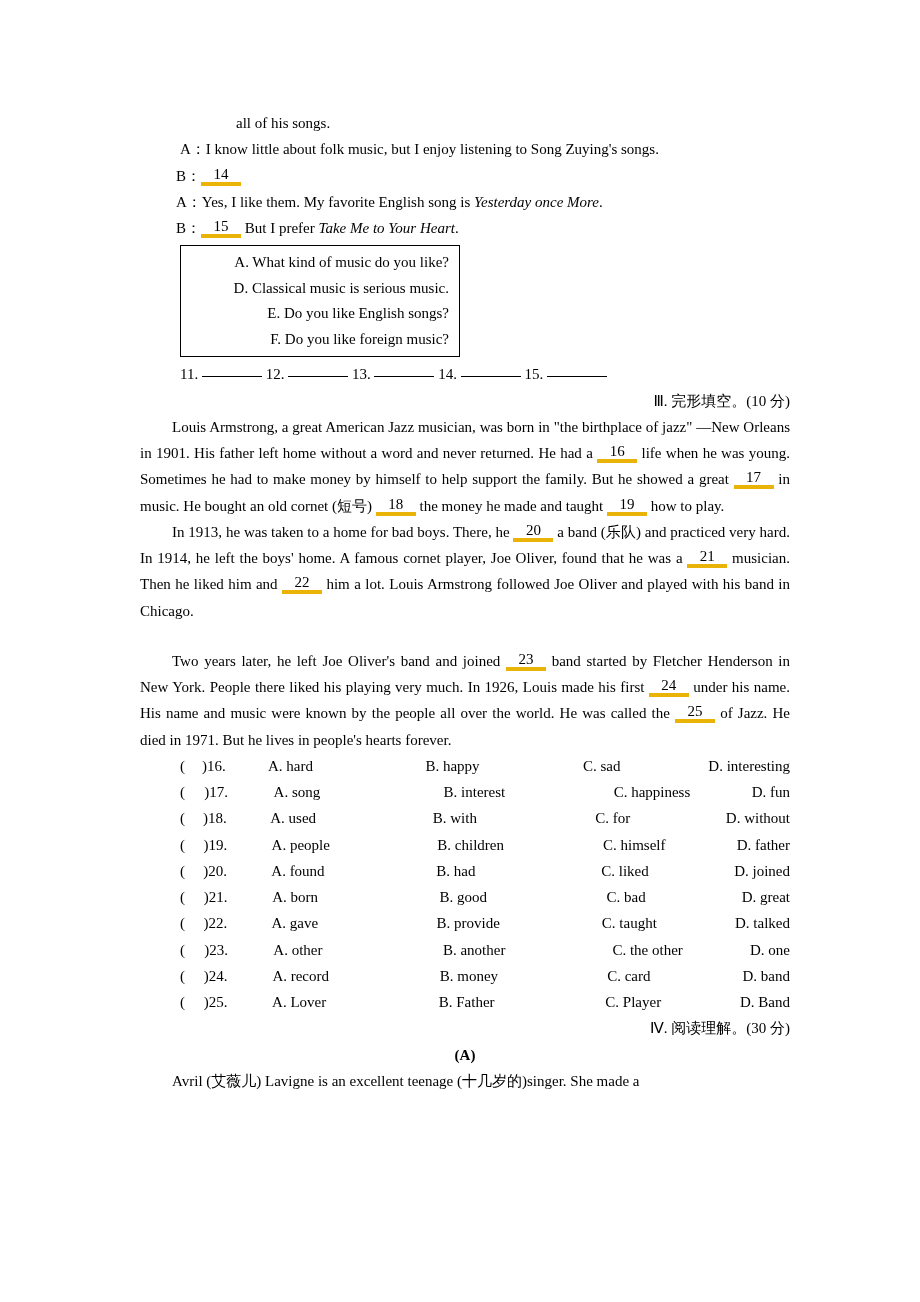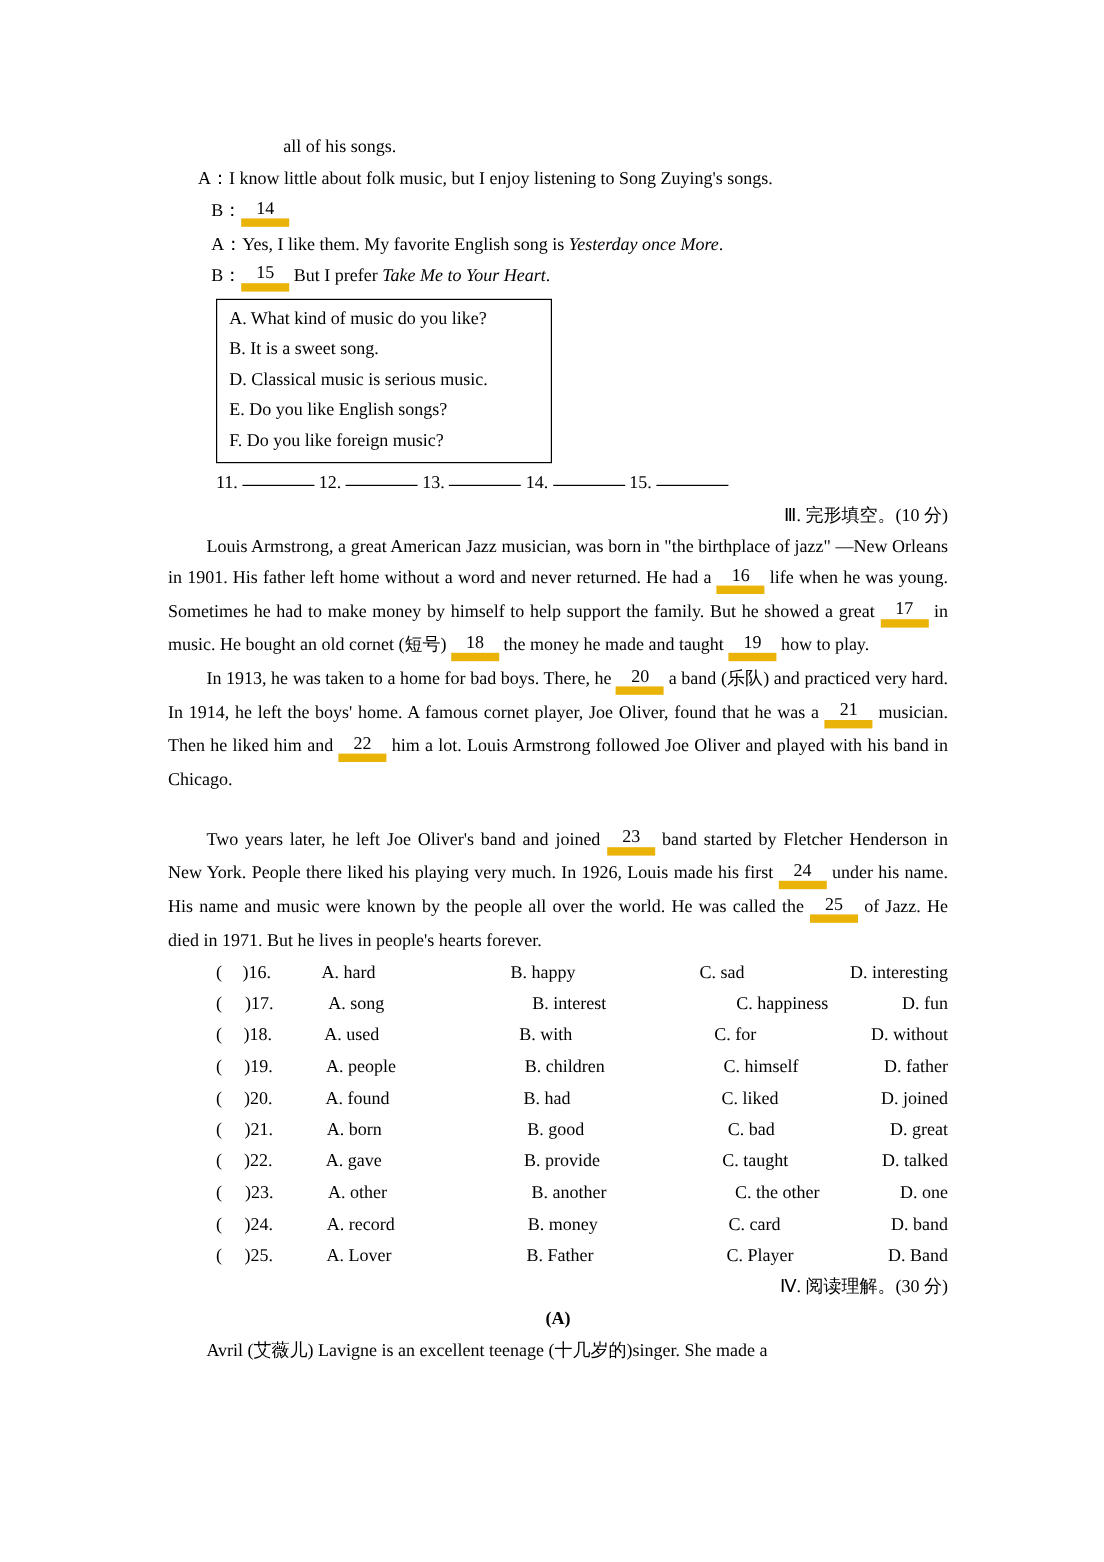--- a/index.html
+++ b/index.html
@@ -95,7 +95,7 @@
 
 <span class="line indent-deep">all of his songs.</span>
 
-<span class="line" style="padding-left:36px; text-indent:-36px; margin-left:25px;">A：I know little about folk music, but I enjoy listening to Song Zuying's songs.</span>
+<span class="line" style="padding-left:36px; text-indent:-36px; margin-left:40px;">A：I know little about folk music, but I enjoy listening to Song Zuying's songs.</span>
 
 <span class="line indent-dialog">
   <span>B：</span><span class="blank-short">14</span>

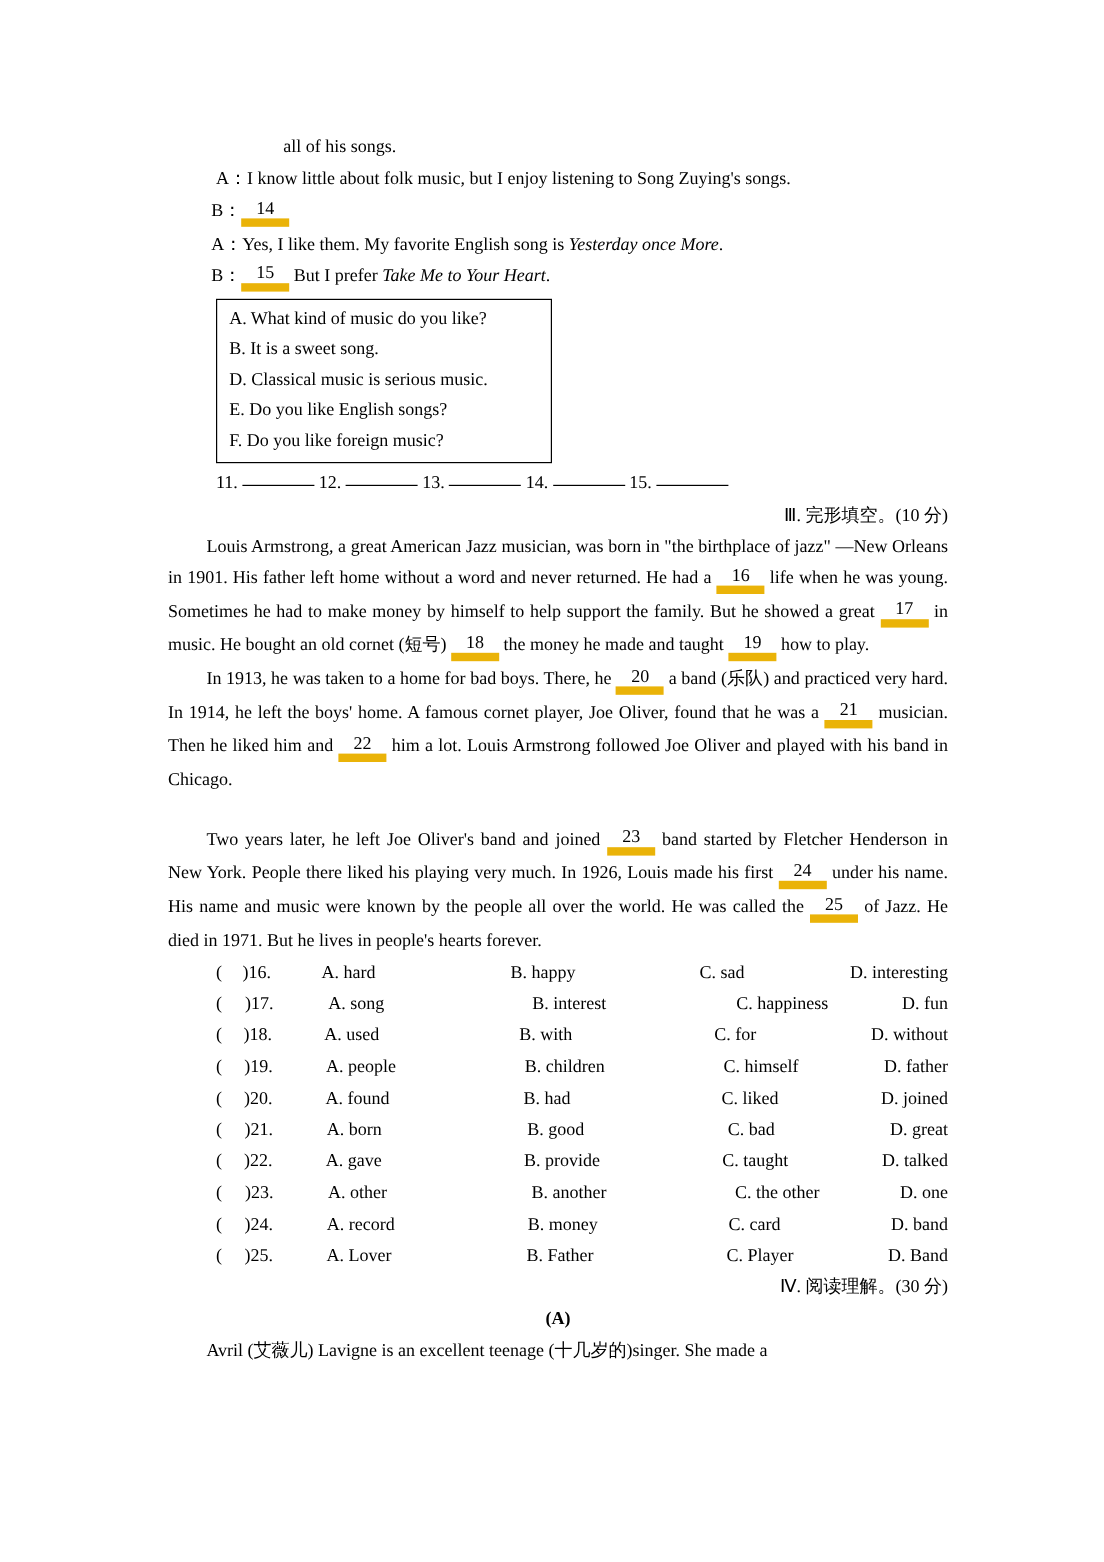--- a/index.html
+++ b/index.html
@@ -27,7 +27,7 @@
     }
     .blank-short {
       display: inline-block;
-      border-bottom: 7px solid #eab308;
+      border-bottom: 4px solid #eab308;
       min-width: 40px;
       text-align: center;
       vertical-align: baseline;

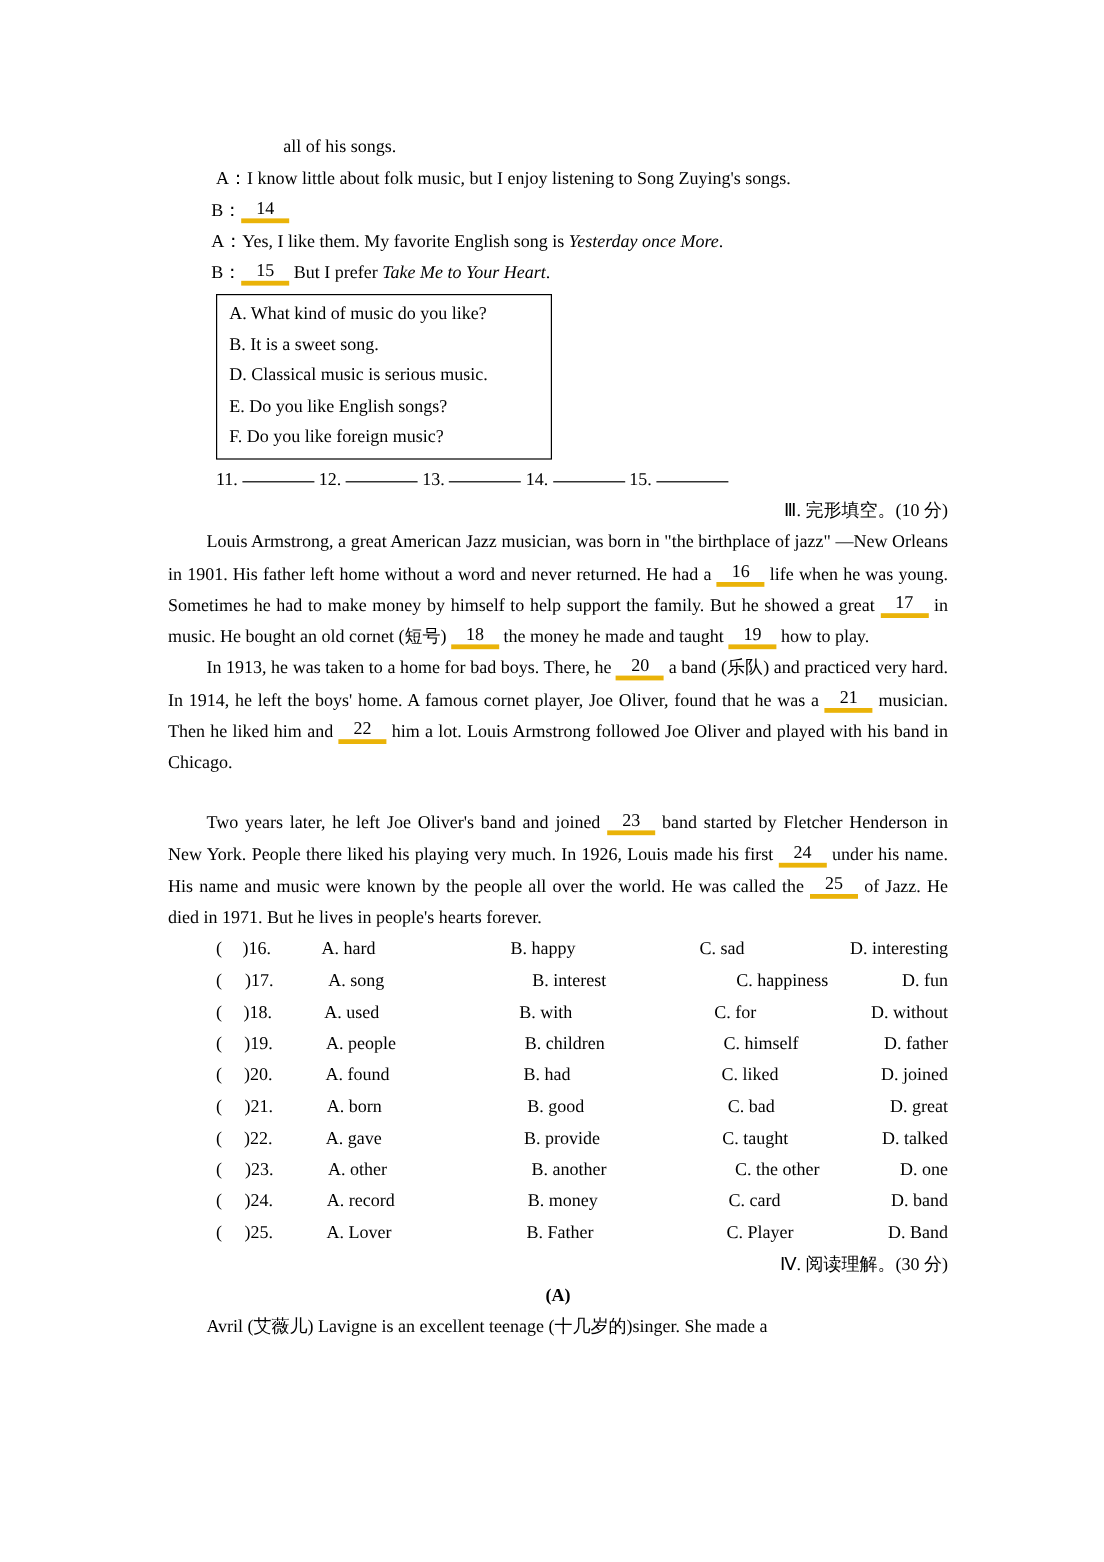--- a/index.html
+++ b/index.html
@@ -55,6 +55,7 @@
     }
     .options-box .line {
       line-height: 1.7;
+      text-align: right;
     }
     .answers-row {
       padding-left: 40px;

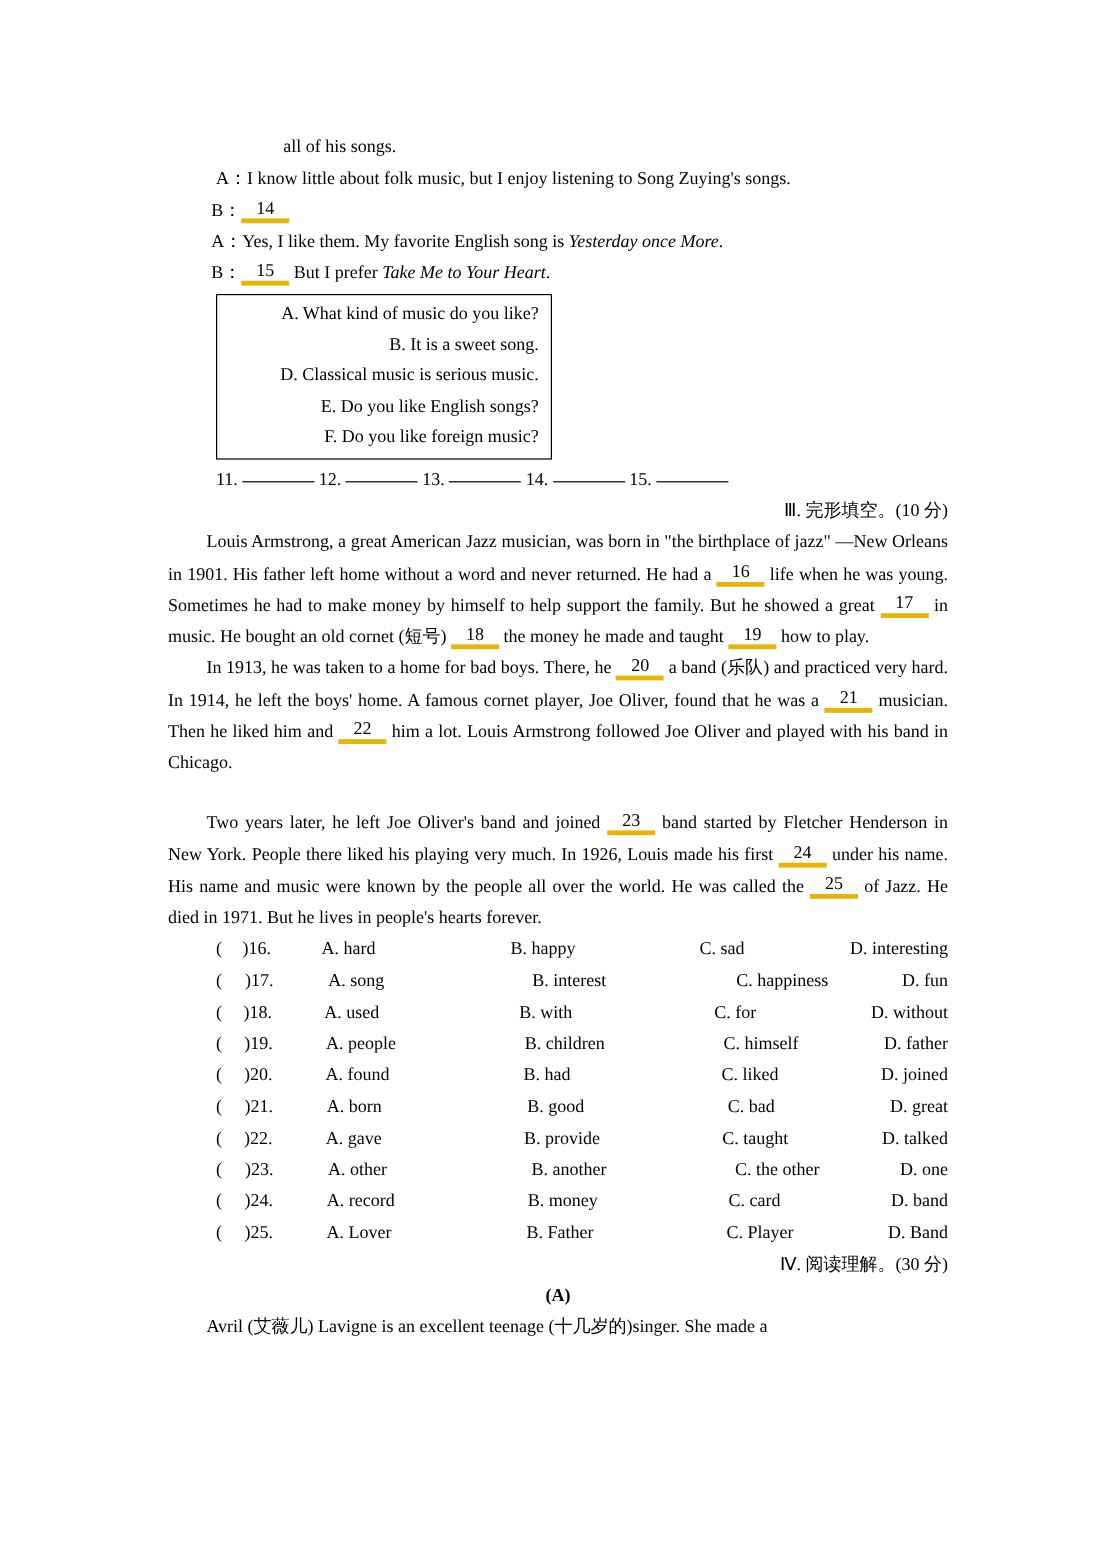--- a/index.html
+++ b/index.html
@@ -112,7 +112,6 @@
 
 <div class="options-box">
   <span class="line">A. What kind of music do you like?</span>
-  <span class="line">B. It is a sweet song.</span>
   <span class="line">D. Classical music is serious music.</span>
   <span class="line">E. Do you like English songs?</span>
   <span class="line">F. Do you like foreign music?</span>

